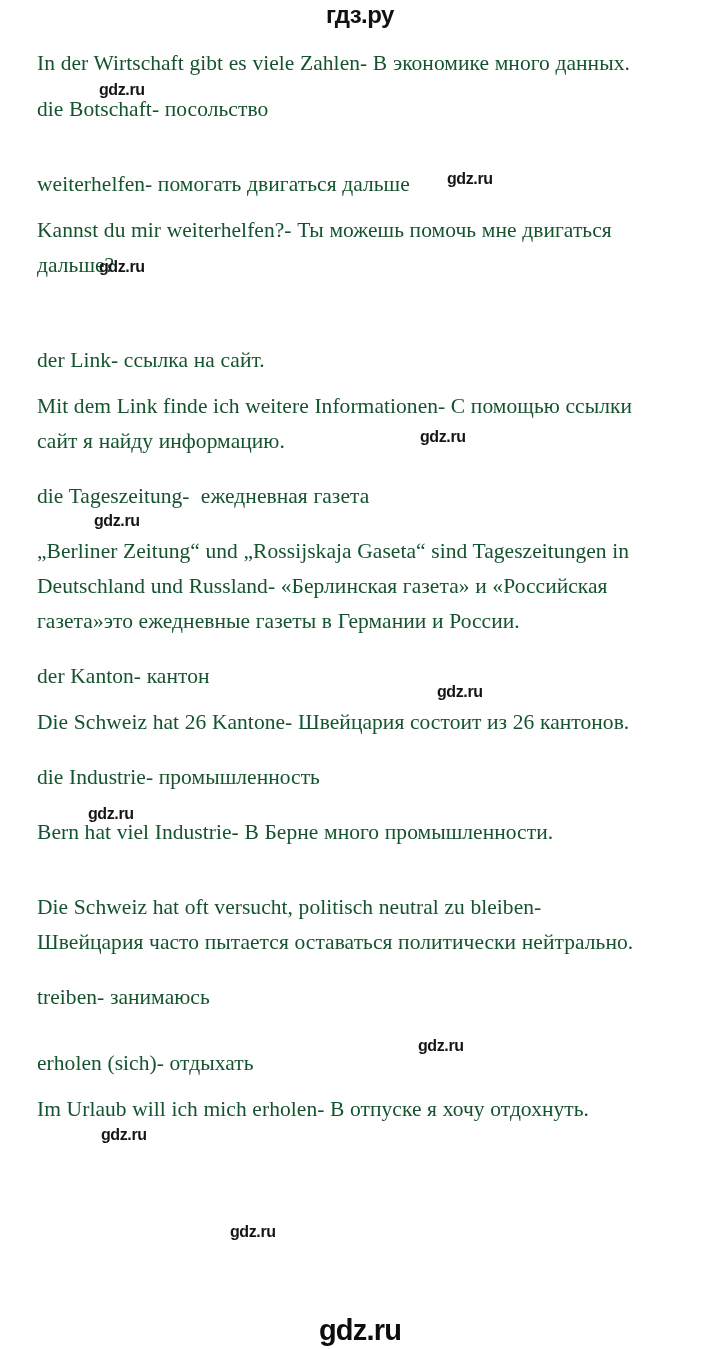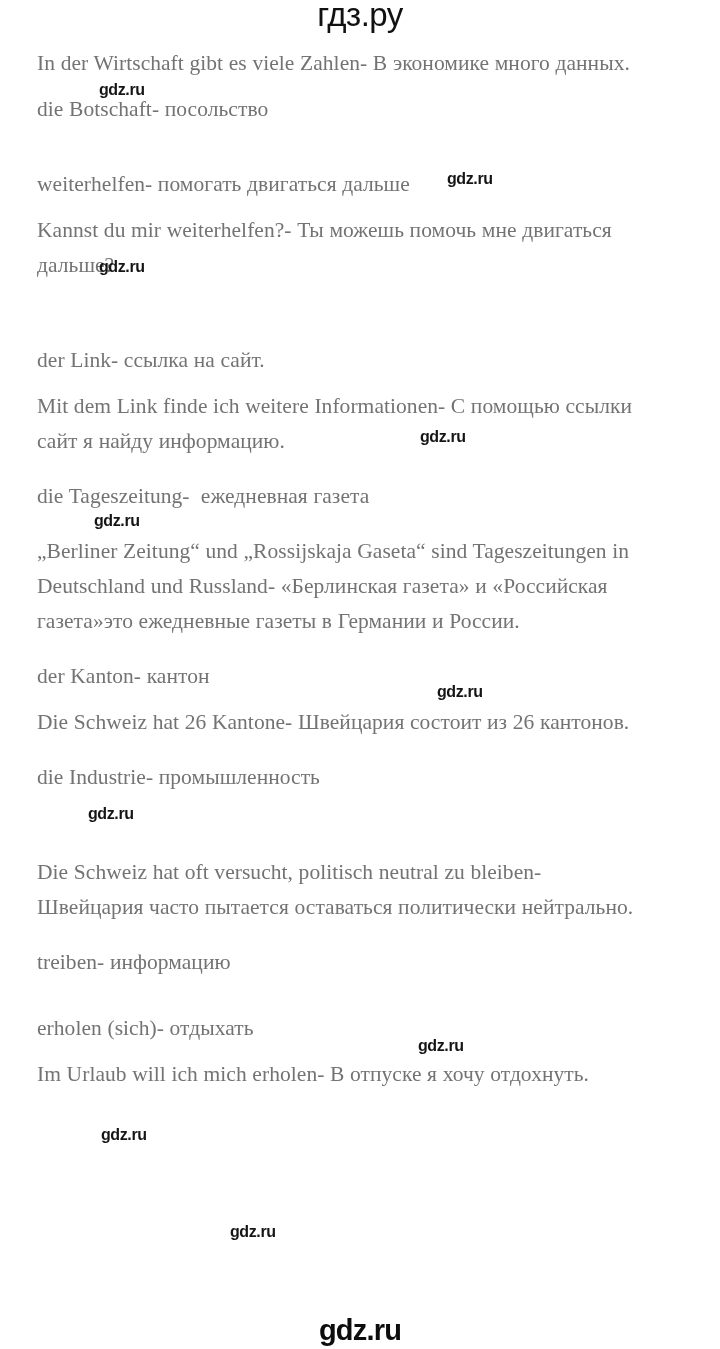--- a/index.html
+++ b/index.html
@@ -26,8 +26,8 @@
     width: 720px;
     text-align: center;
     font-family: "Liberation Sans", "DejaVu Sans", sans-serif;
-    font-weight: normal;
-    font-size: 33px;
+    font-weight: bold;
+    font-size: 24px;
     line-height: 30px;
     letter-spacing: -0.5px;
     color: #111111;

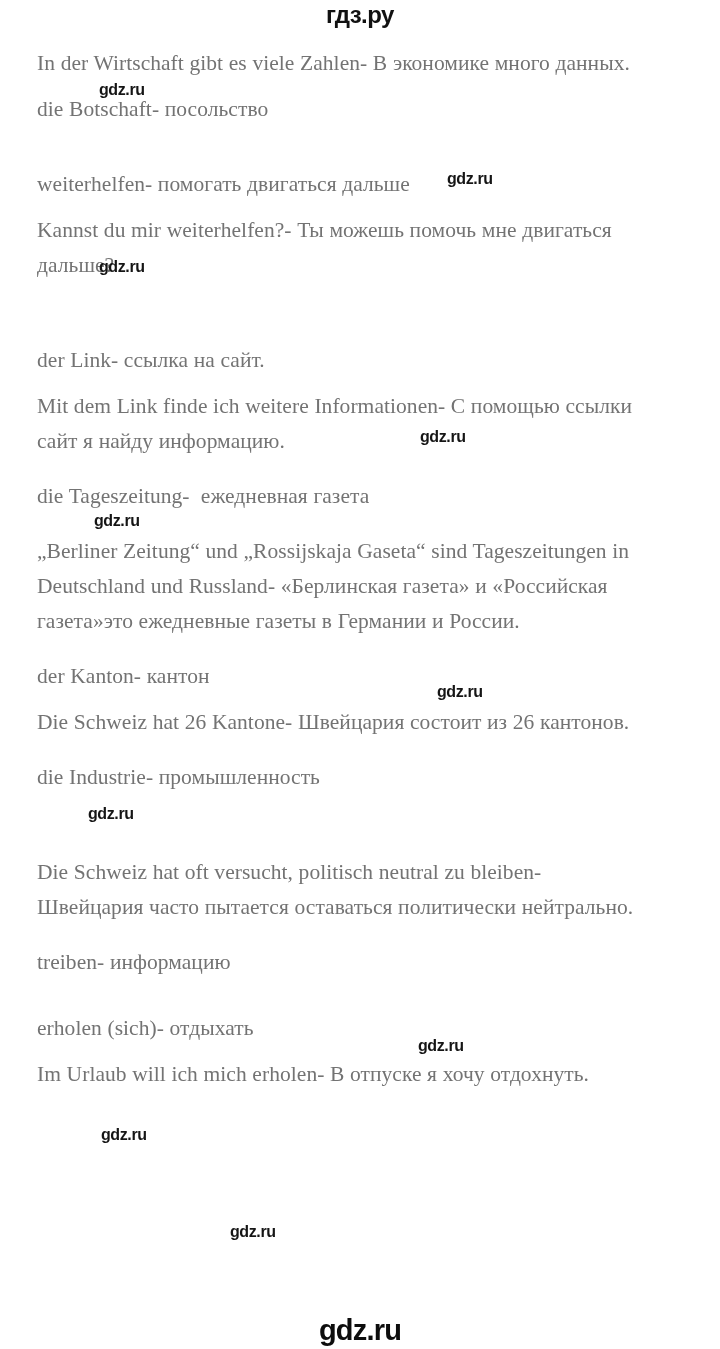--- a/index.html
+++ b/index.html
@@ -51,7 +51,7 @@
     white-space: pre-wrap;
     word-spacing: 0.2px;
     letter-spacing: 0.05px;
-    color: #737373;
+    color: #14532d;
   }
 
   .gap-sm { height: 11px; }

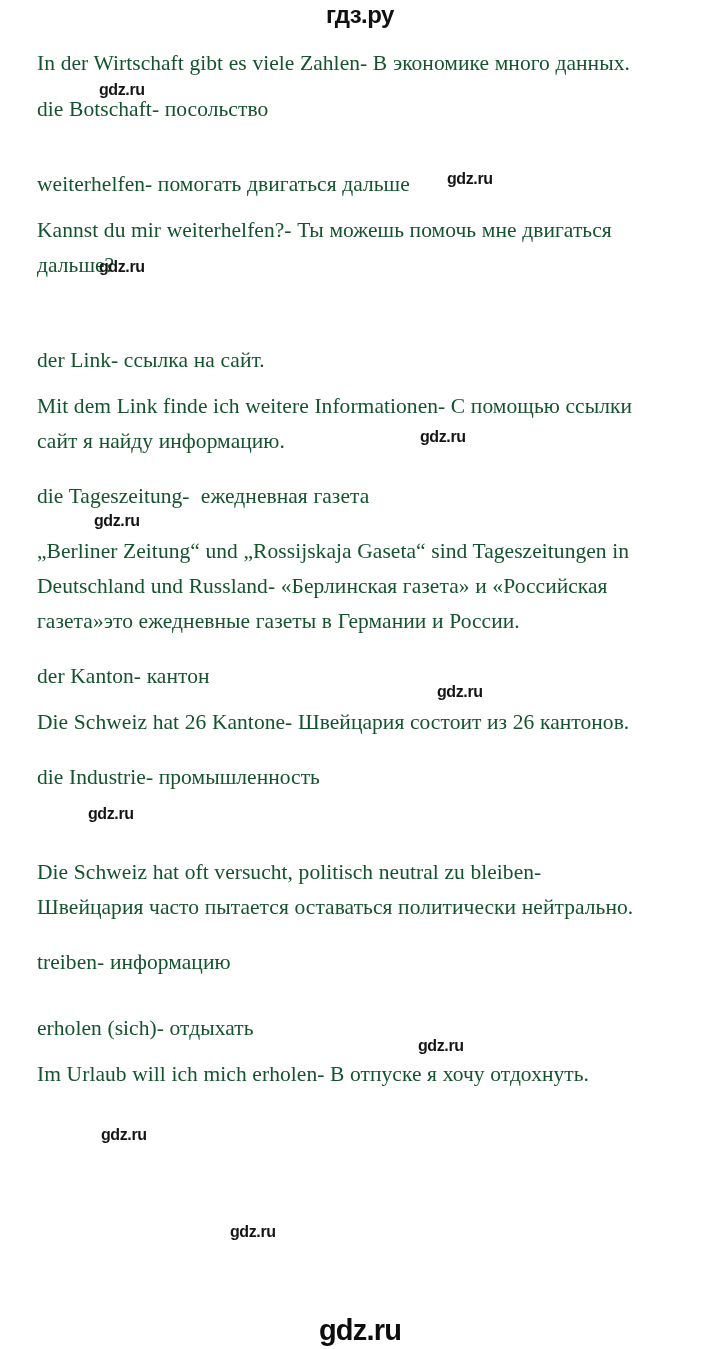--- a/index.html
+++ b/index.html
@@ -144,6 +144,9 @@
       <div class="line">die Industrie- промышленность</div>
     </div>
     <div class="gap-md"></div>
+    <div class="entry">
+      <div class="line">Bern hat viel Industrie- В Берне много промышленности.</div>
+    </div>
     <div class="gap-md"></div>
     <div class="gap-md"></div>
     <div class="entry">

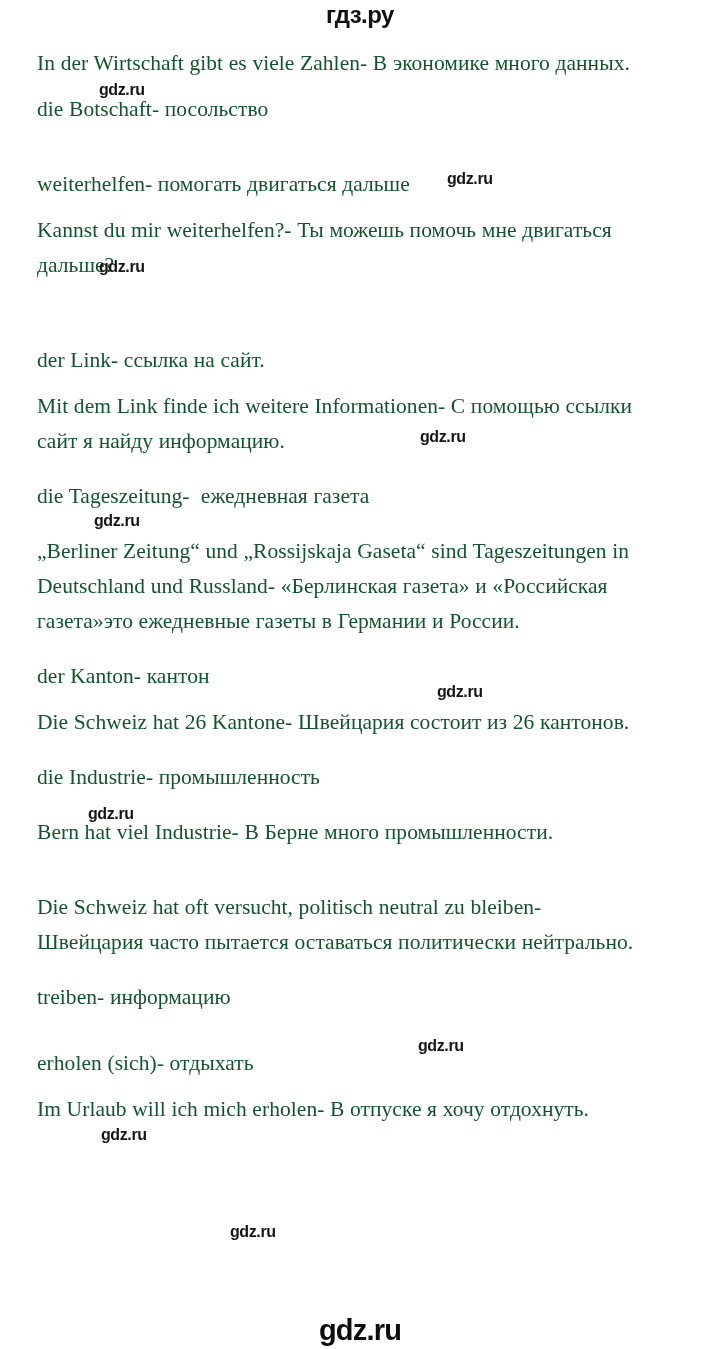--- a/index.html
+++ b/index.html
@@ -155,7 +155,7 @@
     </div>
     <div class="gap-md"></div>
     <div class="entry">
-      <div class="line">treiben- информацию</div>
+      <div class="line">treiben- занимаюсь</div>
     </div>
     <div class="gap-sm"></div>
     <div class="gap-md"></div>

